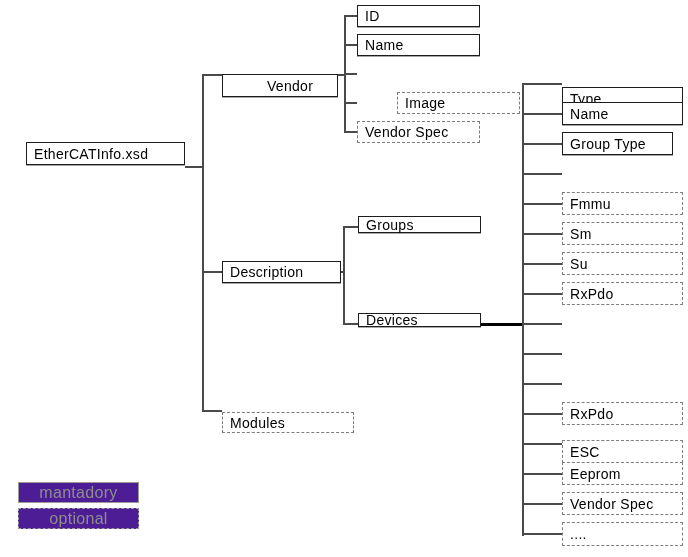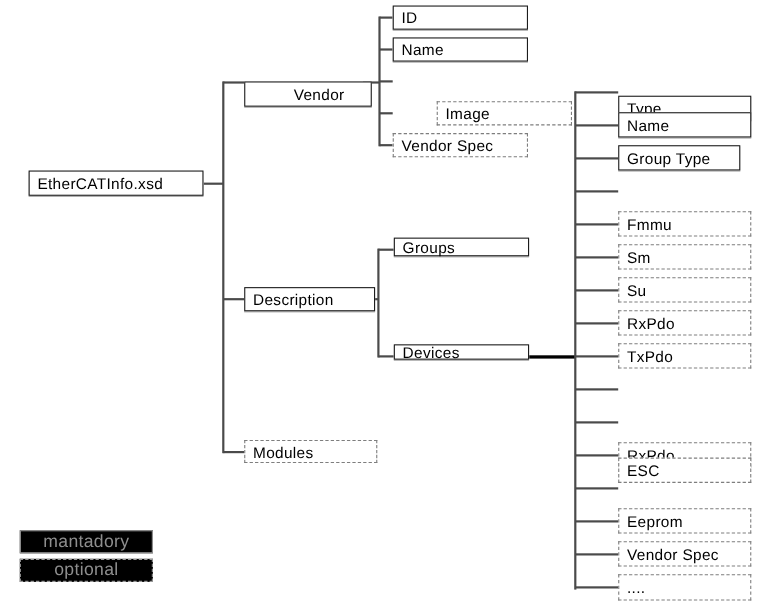--- a/index.html
+++ b/index.html
@@ -63,7 +63,7 @@
 <body>
 
 <div class="canvas">
-    <div class="node solid" style="left: 26px; top: 155px; width: 159px; height: 23px;">
+    <div class="node solid" style="left: 26px; top: 142px; width: 159px; height: 23px;">
       <span>EtherCATInfo.xsd</span>
     </div>
     <div class="node solid" style="left: 222px; top: 74px; width: 116px; height: 23px; padding-left: 44px;">

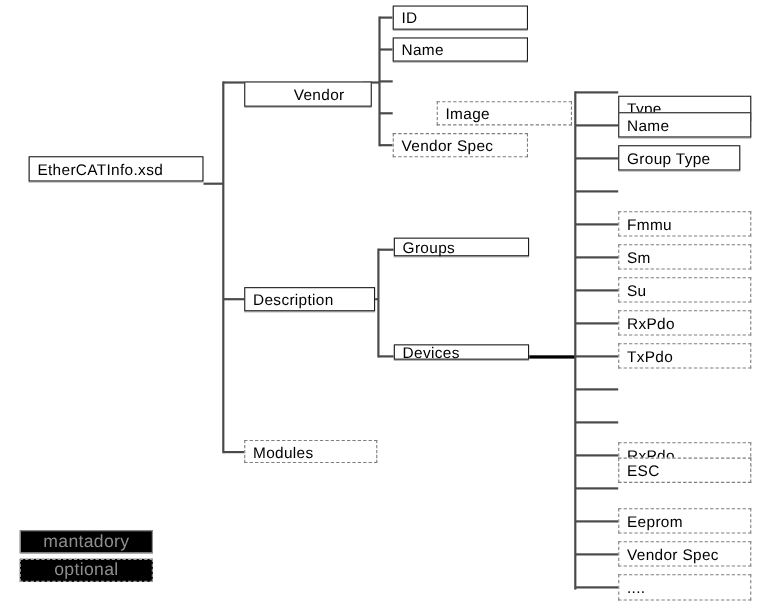--- a/index.html
+++ b/index.html
@@ -114,9 +114,6 @@
     <div class="node dashed" style="left: 562px; top: 282px; width: 121px; height: 23px;">
       <span>RxPdo</span>
     </div>
-    <div class="node dashed" style="left: 562px; top: 312px; width: 121px; height: 23px;">
-      <span>TxPdo</span>
-    </div>
     <div class="node dashed" style="left: 562px; top: 402px; width: 121px; height: 23px;">
       <span>RxPdo</span>
     </div>

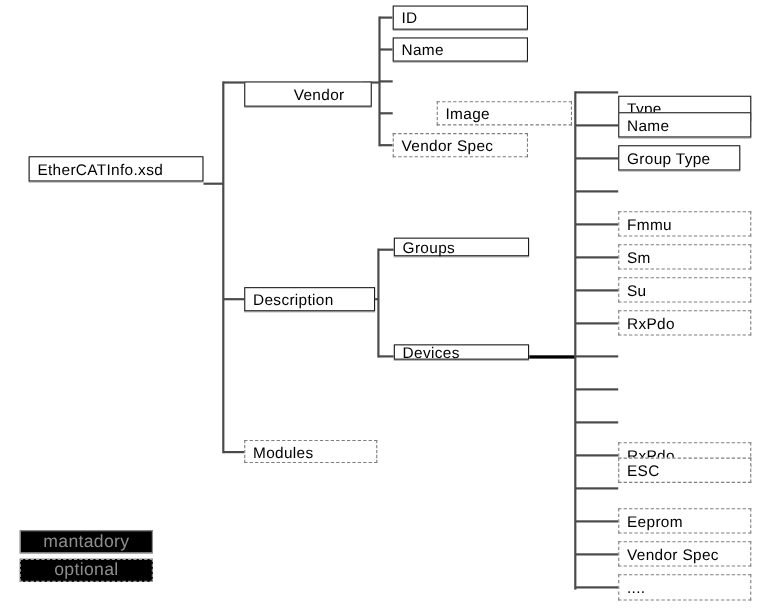--- a/index.html
+++ b/index.html
@@ -72,7 +72,7 @@
     <div class="node solid" style="left: 222px; top: 261px; width: 119px; height: 22px;">
       <span>Description</span>
     </div>
-    <div class="node dashed" style="left: 222px; top: 400px; width: 121px; height: 21px;">
+    <div class="node dashed" style="left: 222px; top: 412px; width: 132px; height: 21px;">
       <span>Modules</span>
     </div>
     <div class="node solid" style="left: 357px; top: 5px; width: 123px; height: 22px;">

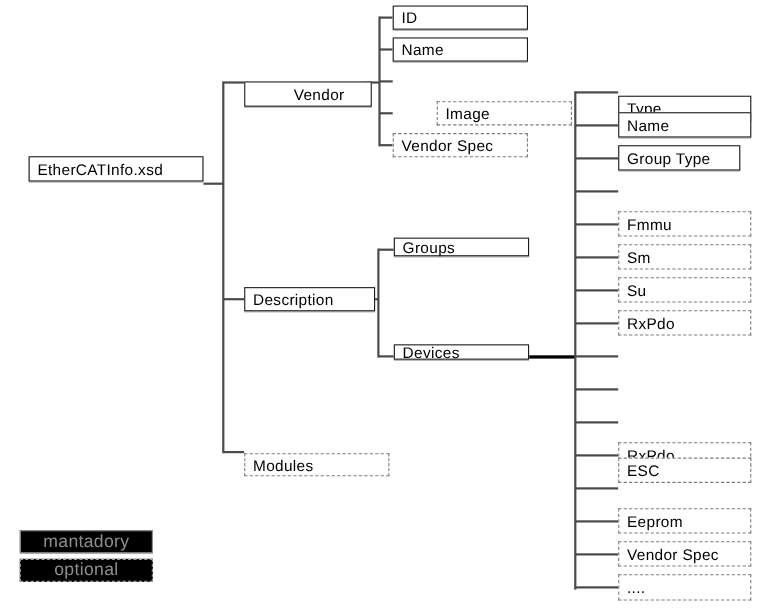--- a/index.html
+++ b/index.html
@@ -117,7 +117,7 @@
     <div class="node dashed" style="left: 562px; top: 402px; width: 121px; height: 23px;">
       <span>RxPdo</span>
     </div>
-    <div class="node dashed" style="left: 562px; top: 416px; width: 121px; height: 23px;">
+    <div class="node dashed" style="left: 562px; top: 440px; width: 121px; height: 23px;">
       <span>ESC</span>
     </div>
     <div class="node dashed" style="left: 562px; top: 462px; width: 121px; height: 23px;">

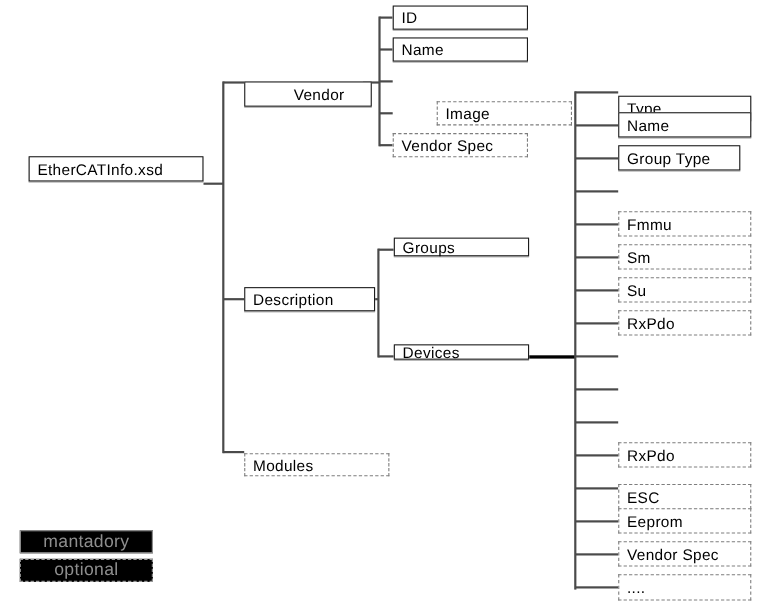--- a/index.html
+++ b/index.html
@@ -46,7 +46,7 @@
   .legend-box {
     position: absolute;
     box-sizing: border-box;
-    background: #000000;
+    background: #4c1d95;
     color: var(--legend-gray, #8e8e8e);
     font-size: 16px;
     letter-spacing: 0.3px;

